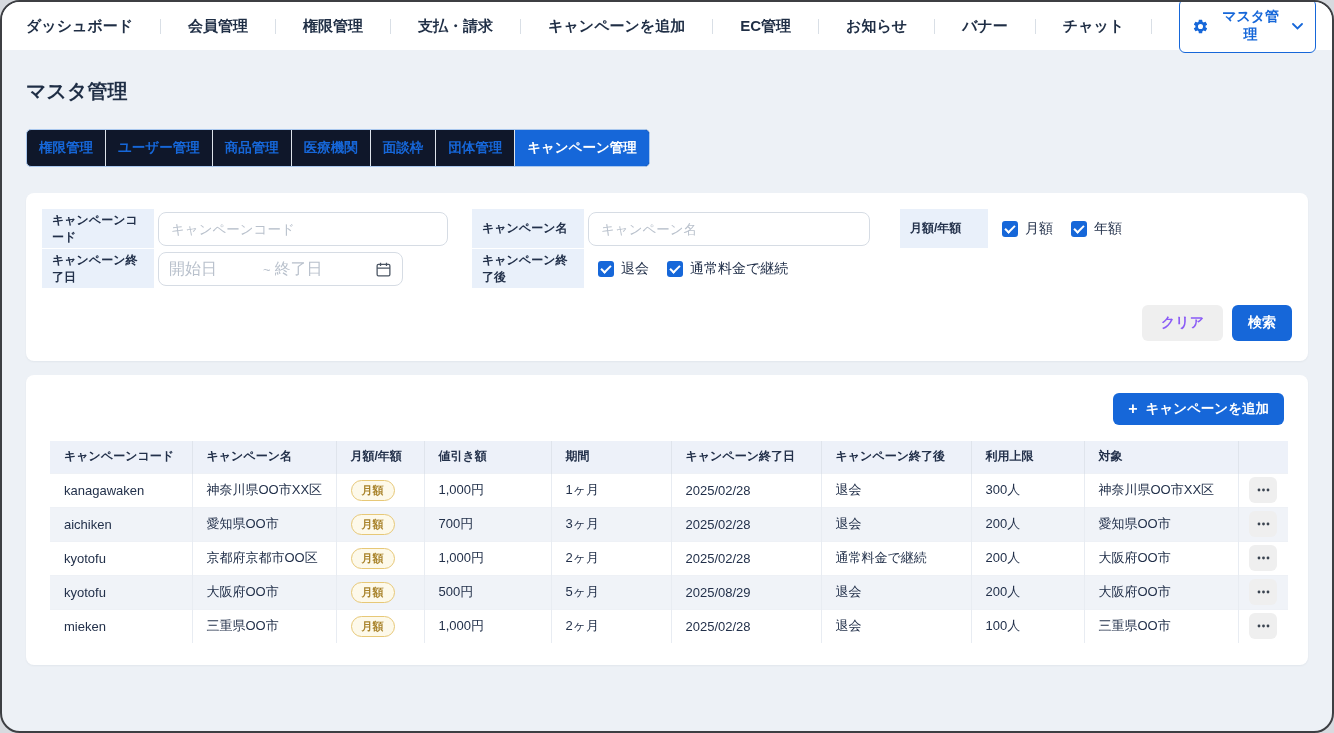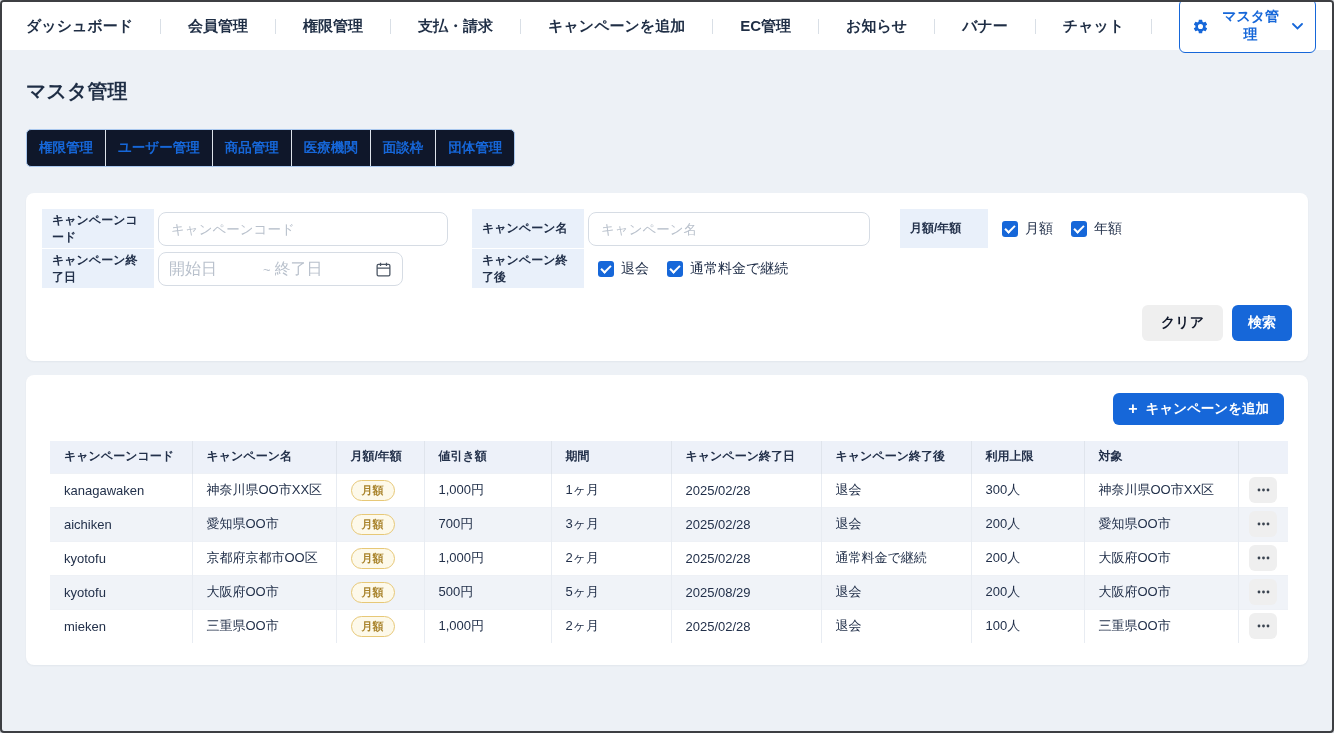--- a/index.html
+++ b/index.html
@@ -11,7 +11,7 @@
   .window {
     width:1334px; height:733px;
     border:2px solid #3d3f43;
-    border-radius:4px;
+    border-radius:20px;
     overflow:hidden;
     background:#edf1f6;
   }

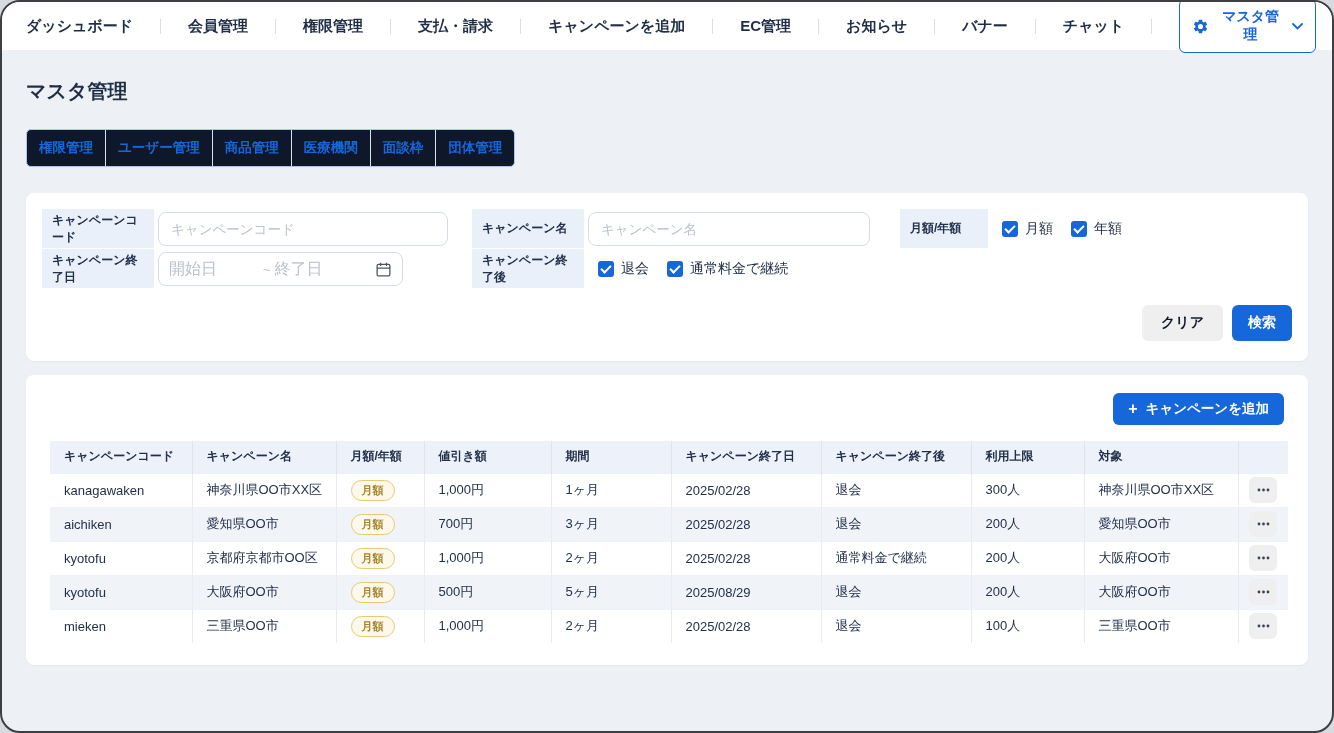--- a/index.html
+++ b/index.html
@@ -275,6 +275,7 @@
 
         <div class="tab">団体管理</div>
 
+        <div class="tab active">キャンペーン管理</div>
       </nav>
 
     

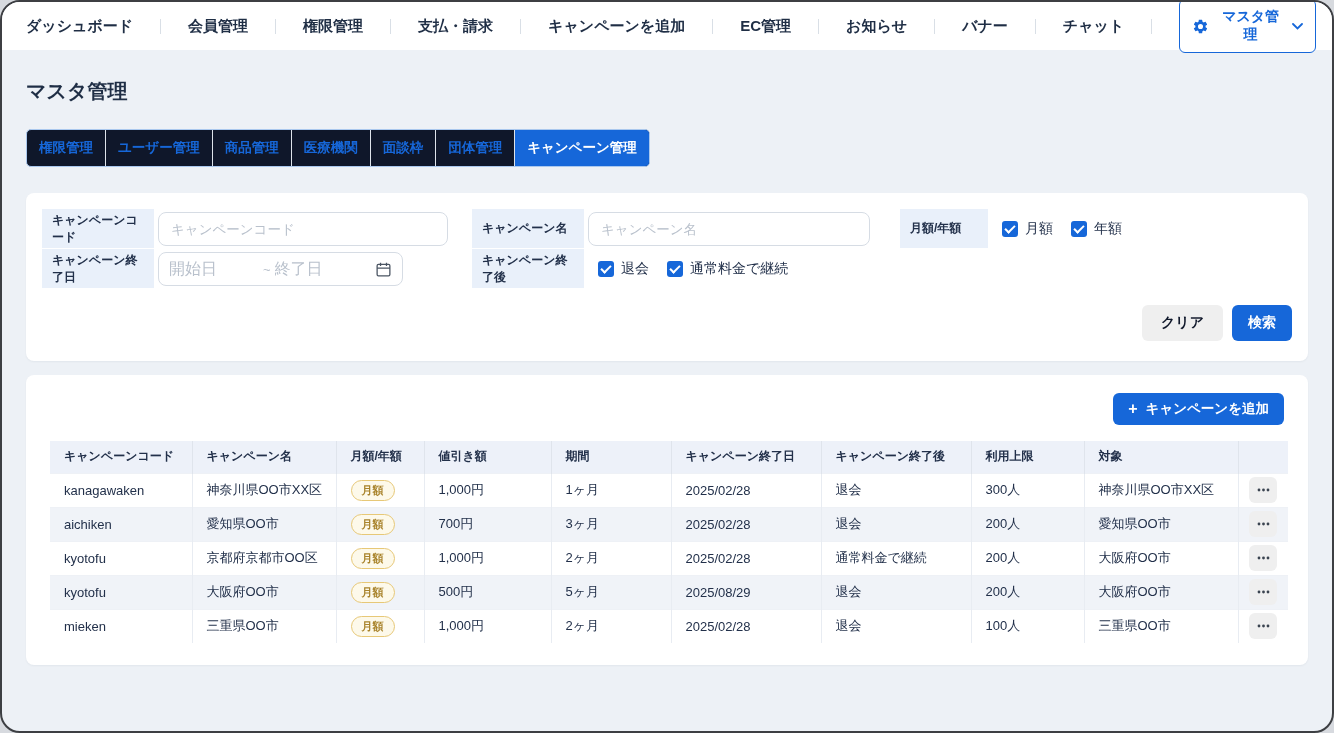--- a/index.html
+++ b/index.html
@@ -108,7 +108,7 @@
     font-size:14px; font-weight:700; font-family:inherit;
     padding:9px 16px;
   }
-  .btn-gray { background:#efefef; color:#0f172a; padding:9px 19px; }
+  .btn-gray { background:#efefef; color:#8b5cf6; padding:9px 19px; }
   .btn-blue { background:#1667d9; color:#fff; }
   
   .table-card { margin-top:14px; padding:18px 24px 22px; }

